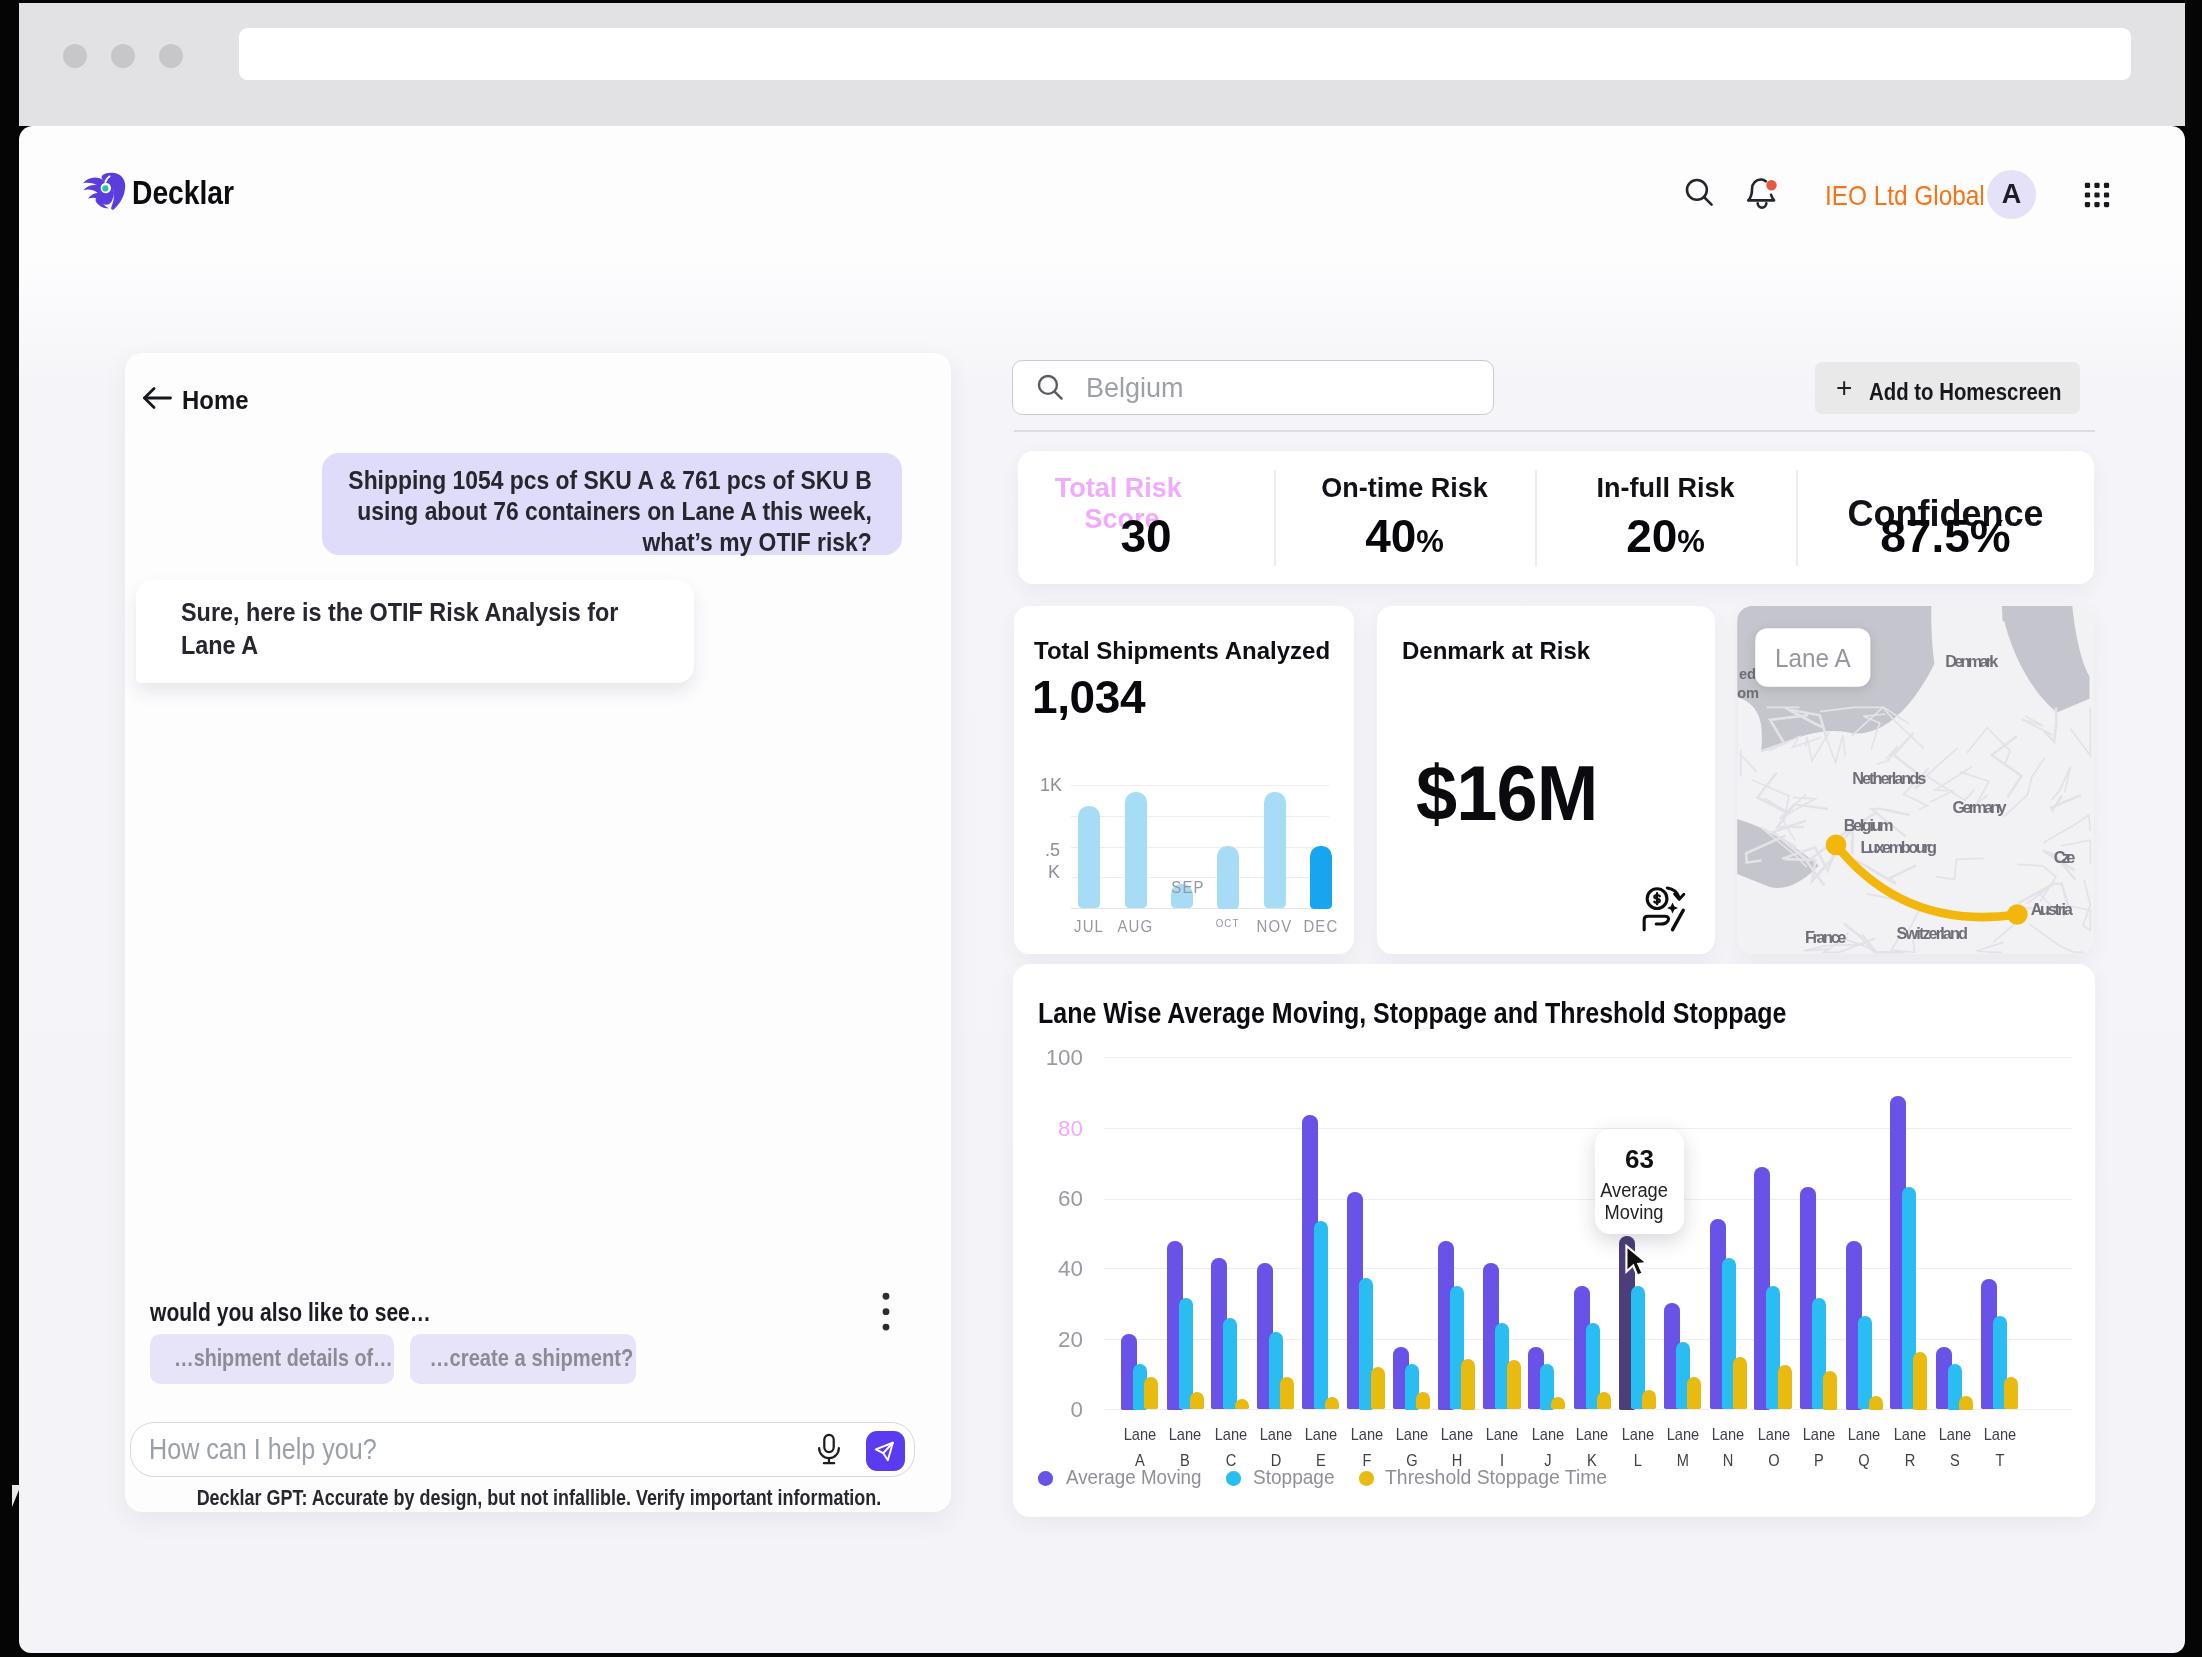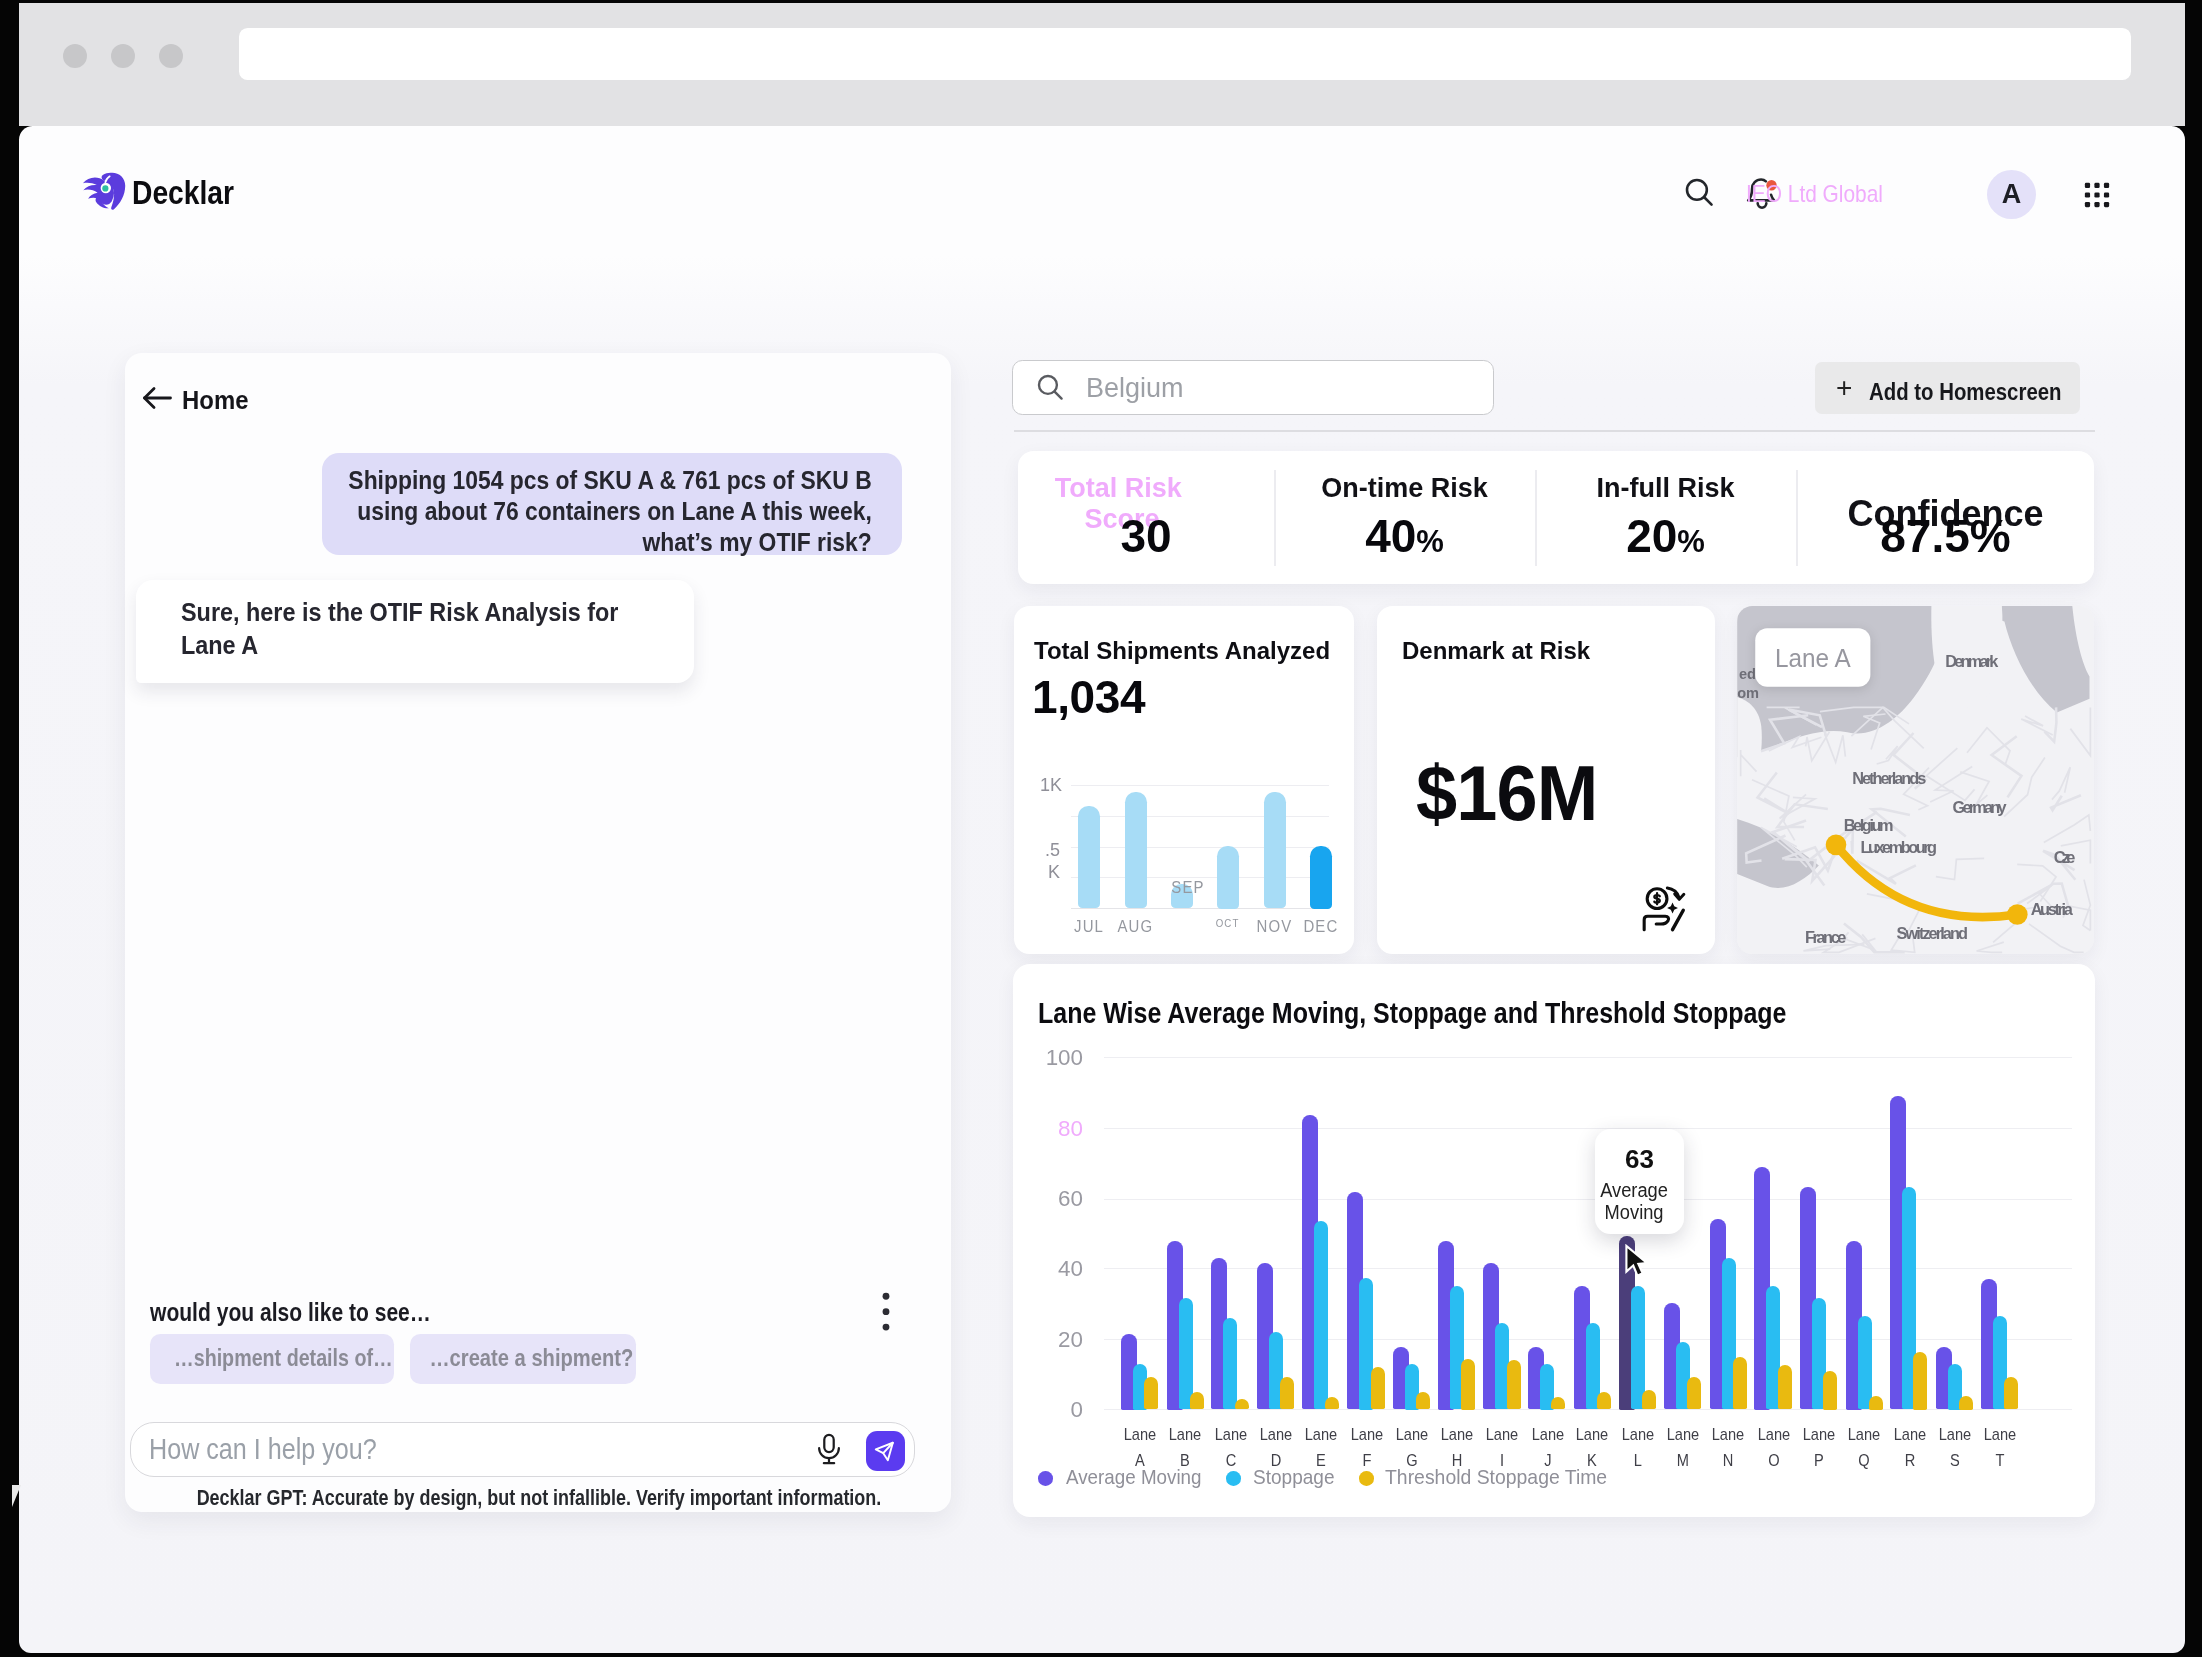--- a/index.html
+++ b/index.html
@@ -40,7 +40,7 @@
  <path d="M17 34 a5 5 0 0 0 10 0" stroke="#23262b" stroke-width="3" stroke-linecap="round"></path>
  <circle cx="33" cy="13" r="6" fill="#e9573f"></circle>
 </svg>
-<div class="abs" style="left:1746px;top:180px;font-size:24px;color:#f0abfc"><span class="sx" style="transform:scaleX(.87)">IEO Ltd Global</span></div>
+<div class="abs" style="left:1825px;top:180px;font-size:28px;color:#f97316"><span class="sx" style="transform:scaleX(.87)">IEO Ltd Global</span></div>
 <div class="abs b" style="left:1987px;top:170px;width:49px;height:49px;border-radius:50%;background:#e4e1f9;color:#1d1e25;font-size:27px;text-align:center;line-height:49px">A</div>
 <svg class="abs" style="left:2084px;top:182px" width="26" height="26" viewBox="0 0 30 30" fill="#17171c">
  <rect x="1" y="1" width="6" height="6" rx="1.5"></rect>

